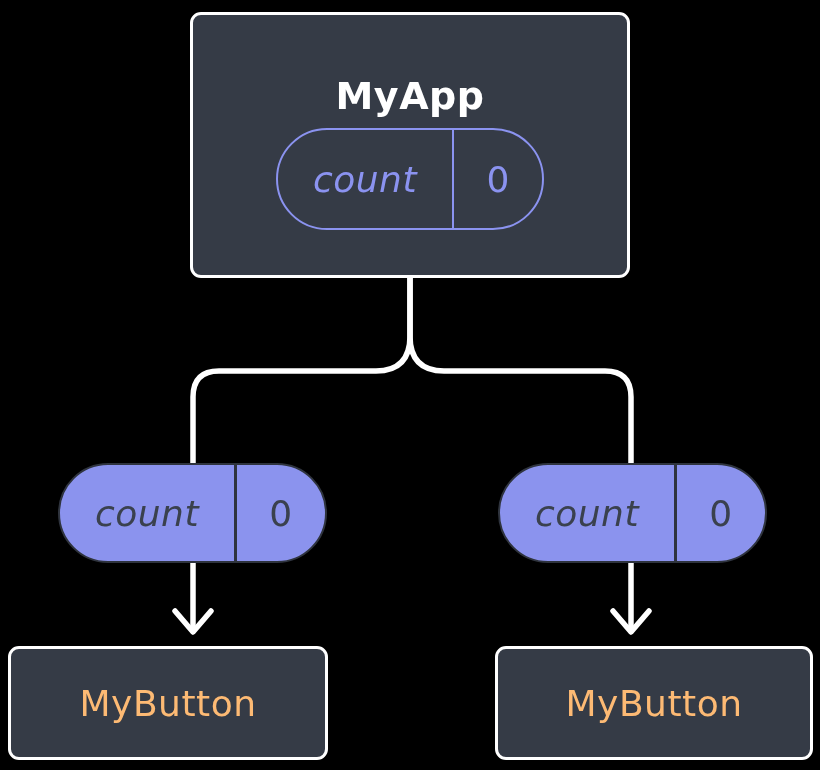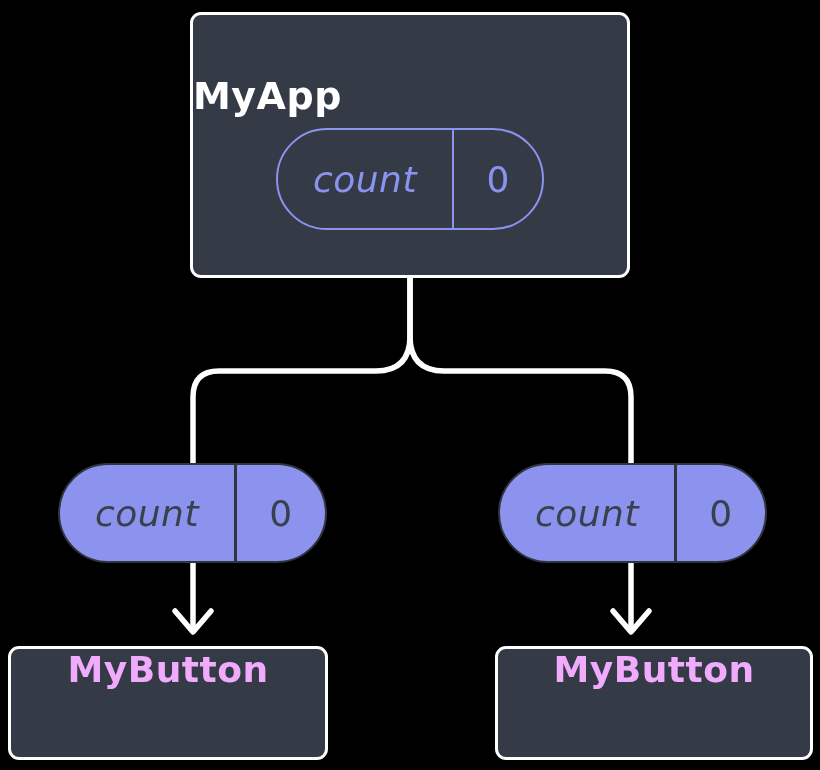--- a/index.html
+++ b/index.html
@@ -24,7 +24,7 @@
     background:var(--node-fill);
     border:3px solid var(--node-border);
     border-radius:11px;
-    display:flex;justify-content:center;
+    display:flex;align-items:center;justify-content:center;
   }
   .root-node{left:190px;top:12px;width:440px;height:266px;flex-direction:column;justify-content:flex-start;}
   .root-title{

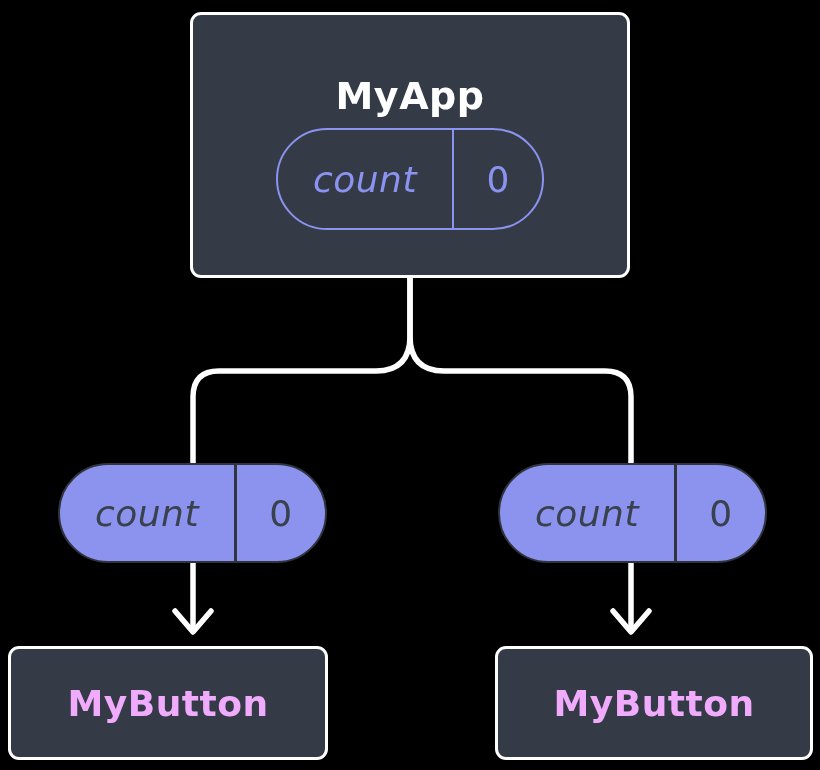--- a/index.html
+++ b/index.html
@@ -62,7 +62,7 @@
   .leaf-node{width:320px;height:114px;top:646px;}
   .leaf-node-left{left:8px;}
   .leaf-node-right{left:495px;width:318px;}
-  .leaf-title{color:#f0abfc;font-size:36px;font-weight:bold;letter-spacing:0.5px;}
+  .leaf-title{color:#fdba74;font-size:36px;font-weight:normal;letter-spacing:0.5px;}
 </style>
 </head>
 <body>

